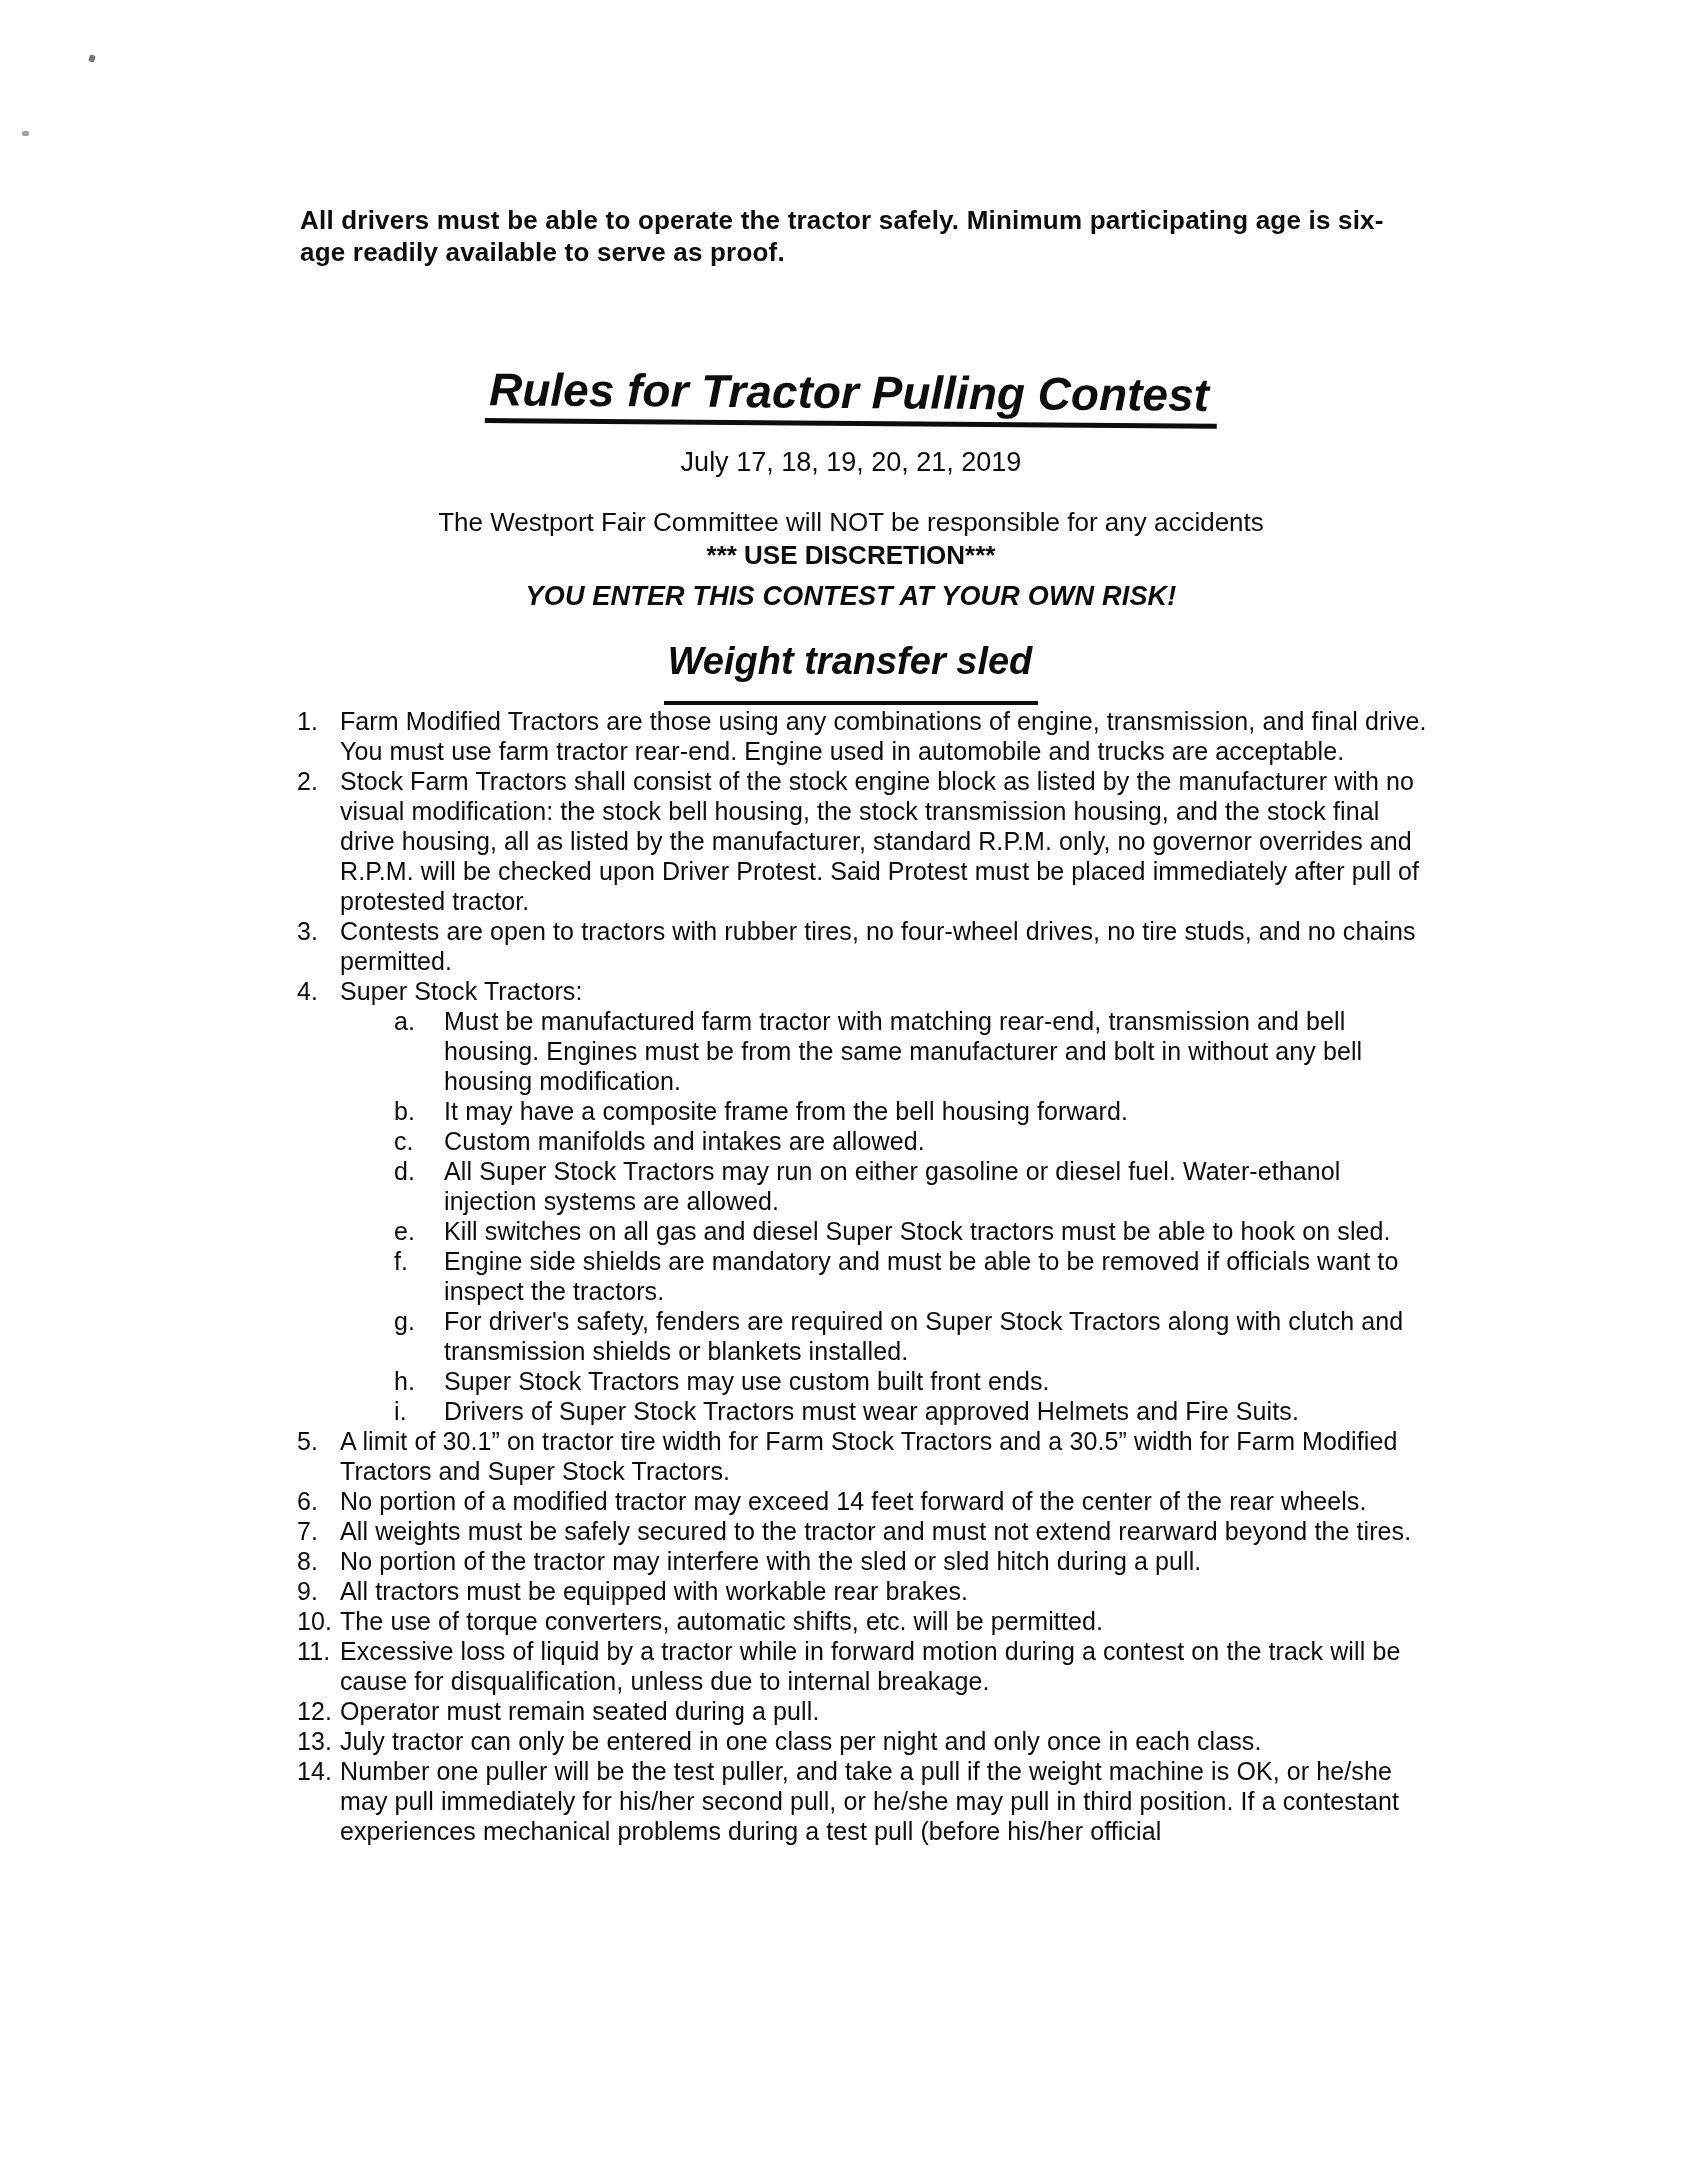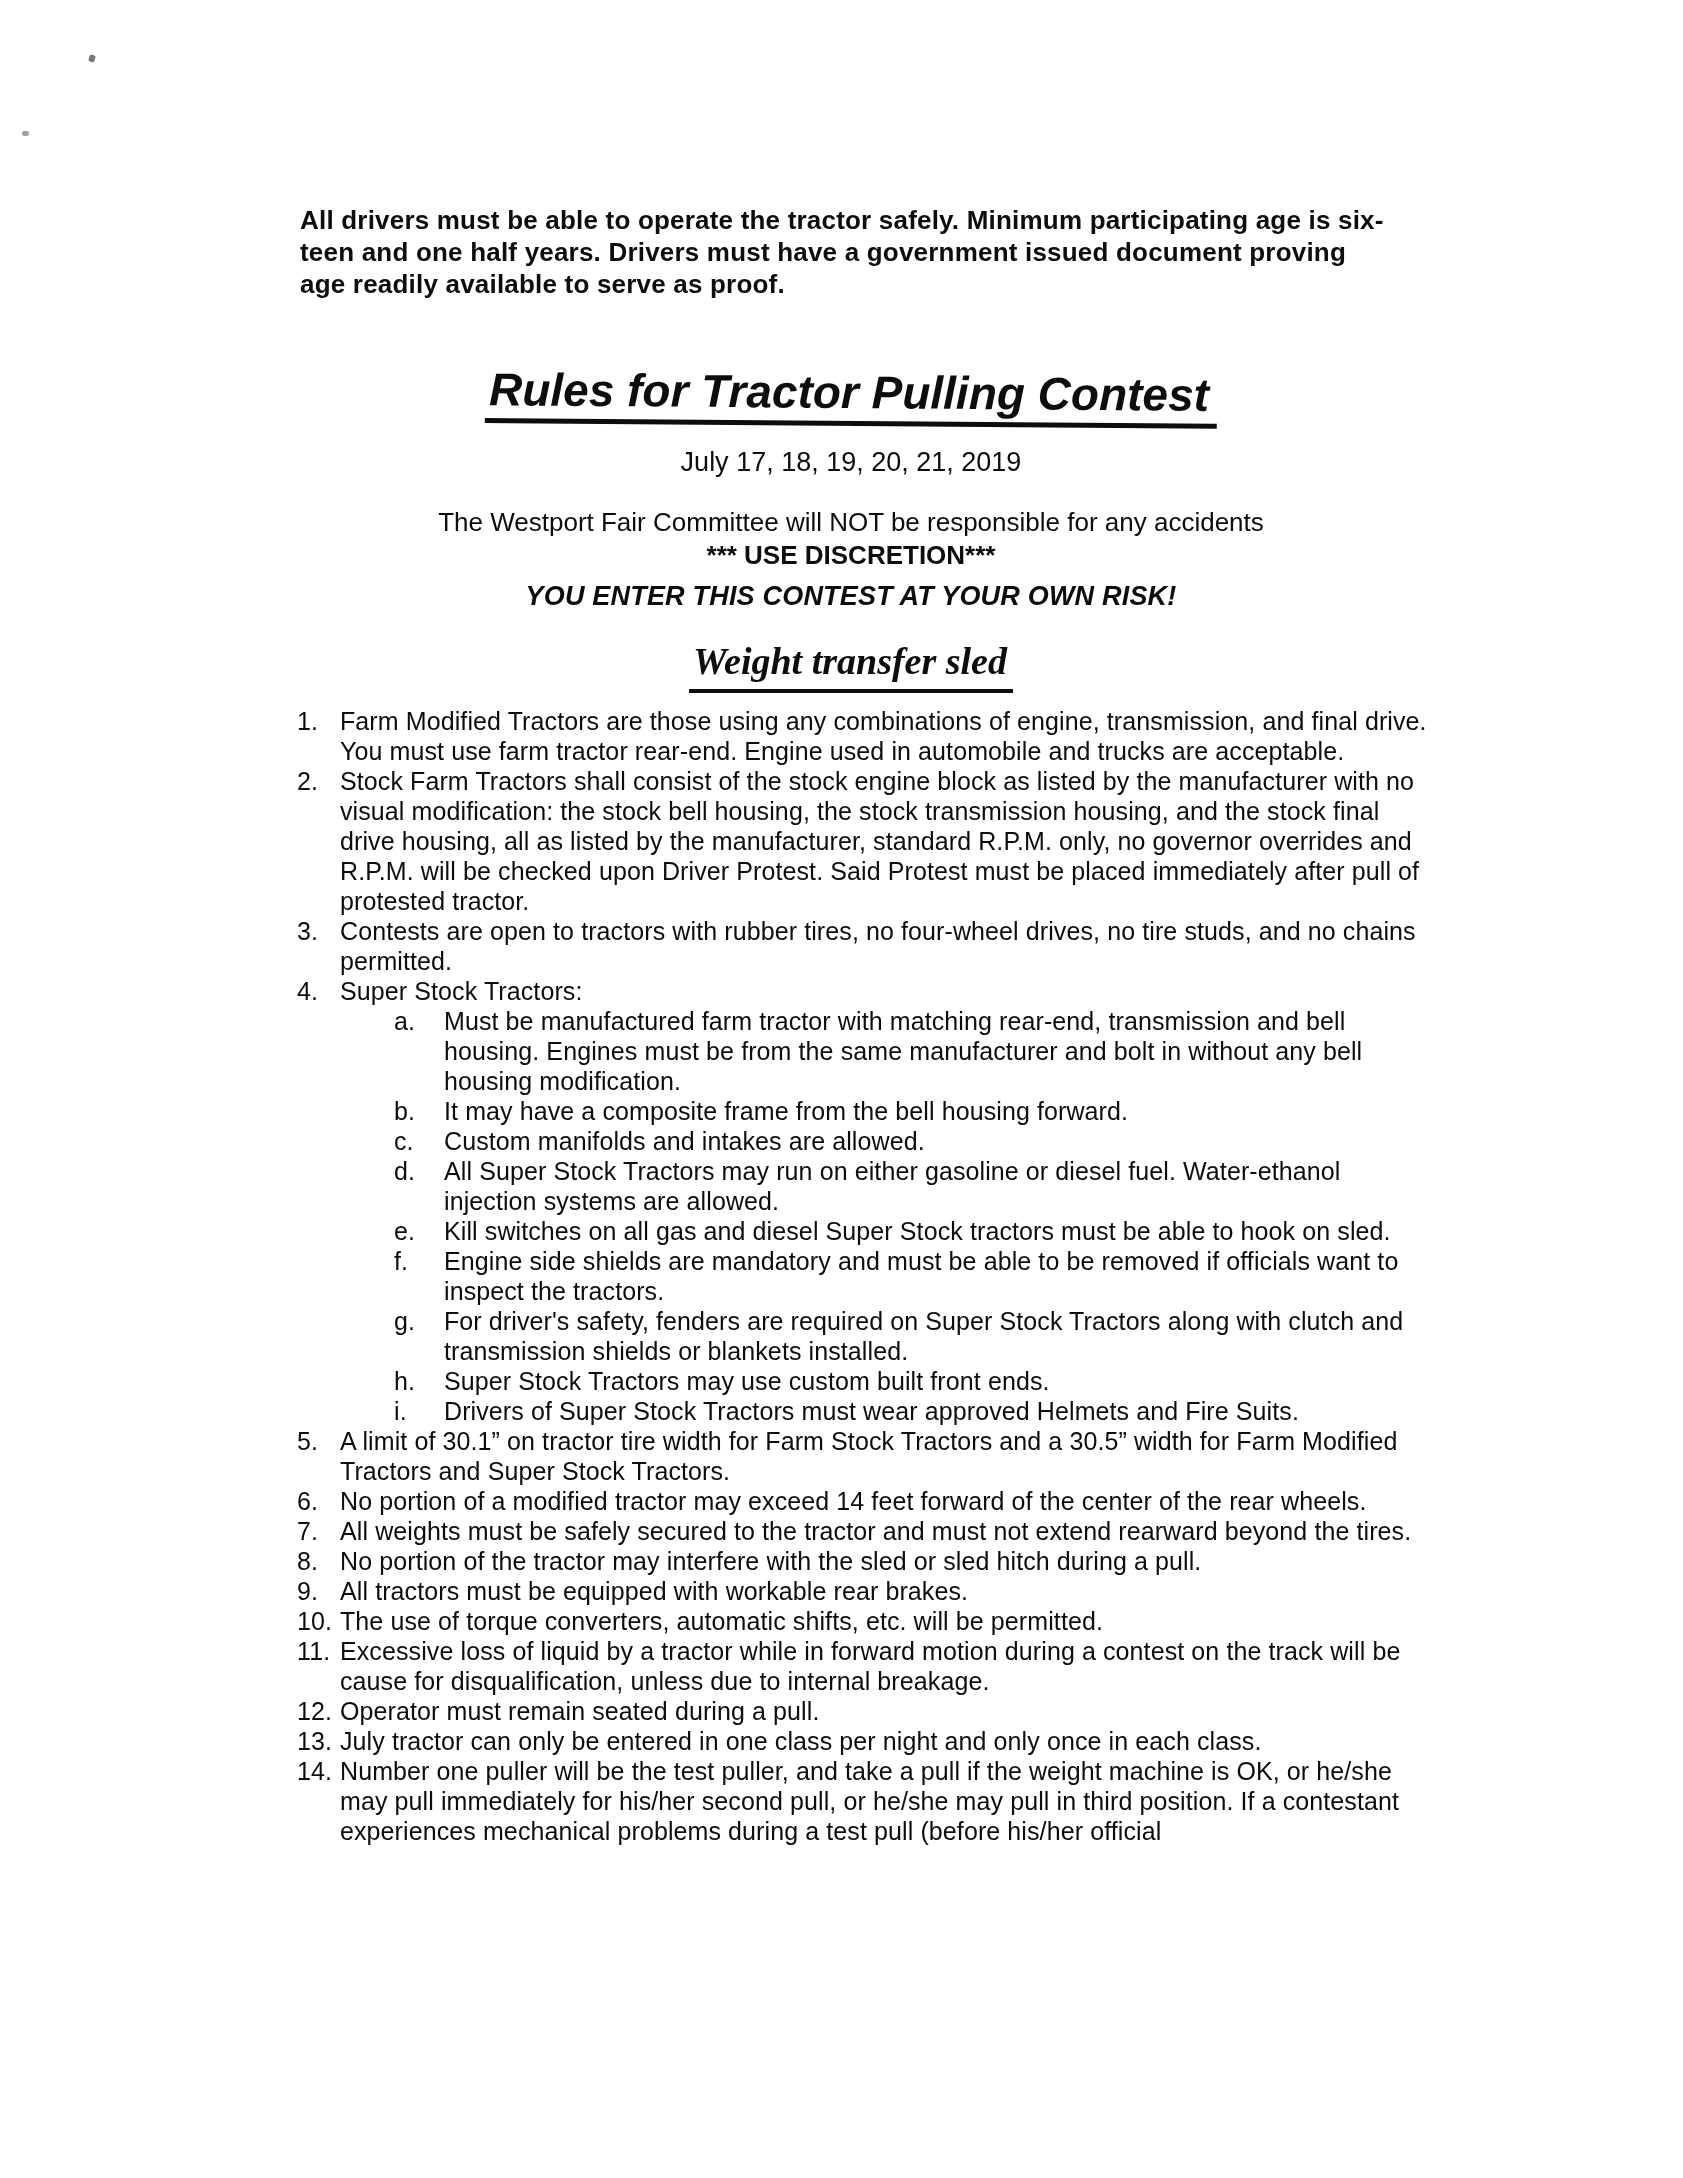--- a/index.html
+++ b/index.html
@@ -148,7 +148,6 @@
 
   <div class="intro" id="intro">
       <div class="intro-line">All drivers must be able to operate the tractor safely. Minimum participating age is six-</div>
-      <div class="intro-line">teen and one half years. Drivers must have a government issued document proving</div>
       <div class="intro-line">age readily available to serve as proof.</div>
     </div>
 

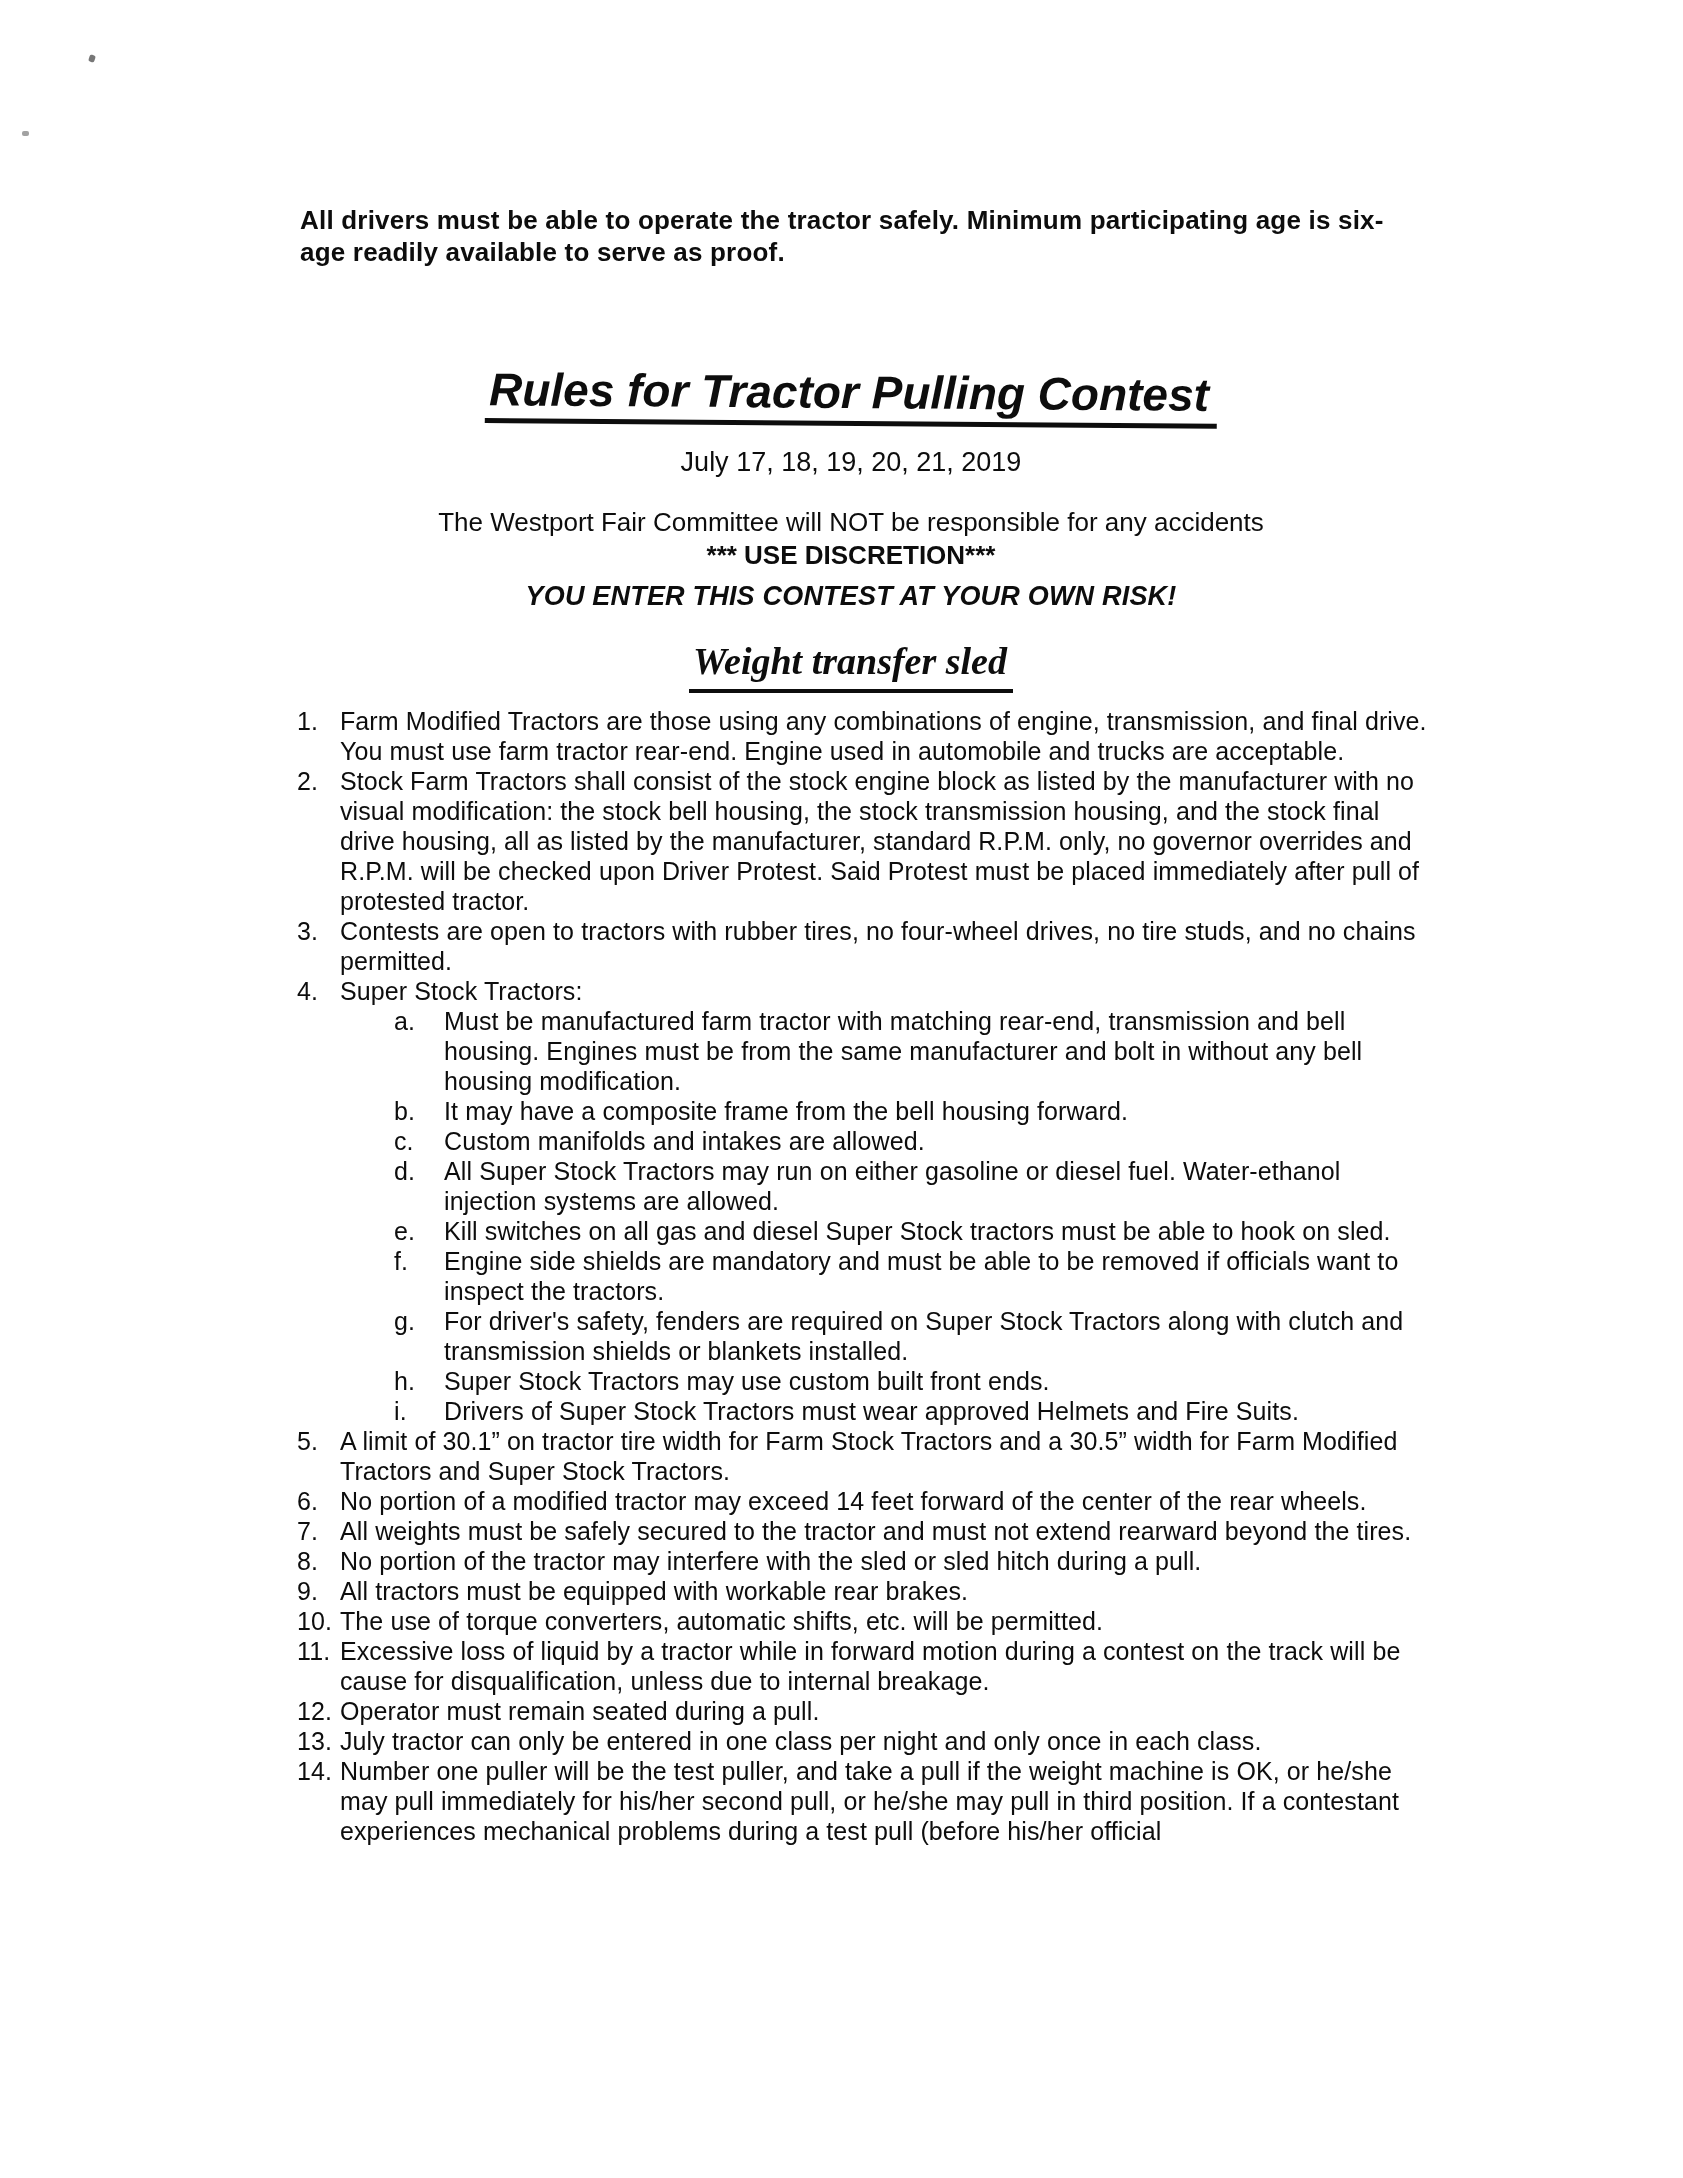--- a/index.html
+++ b/index.html
@@ -96,9 +96,8 @@
   }
   .section-heading .underlined {
     display: inline-block;
-    padding: 0 6px 5px 4px;
+    padding: 0 6px 17px 4px;
     border-bottom: 4px solid #0d0d0d;
-    font-family: Liberation Serif, serif;
   }
 
   ol.rules {

